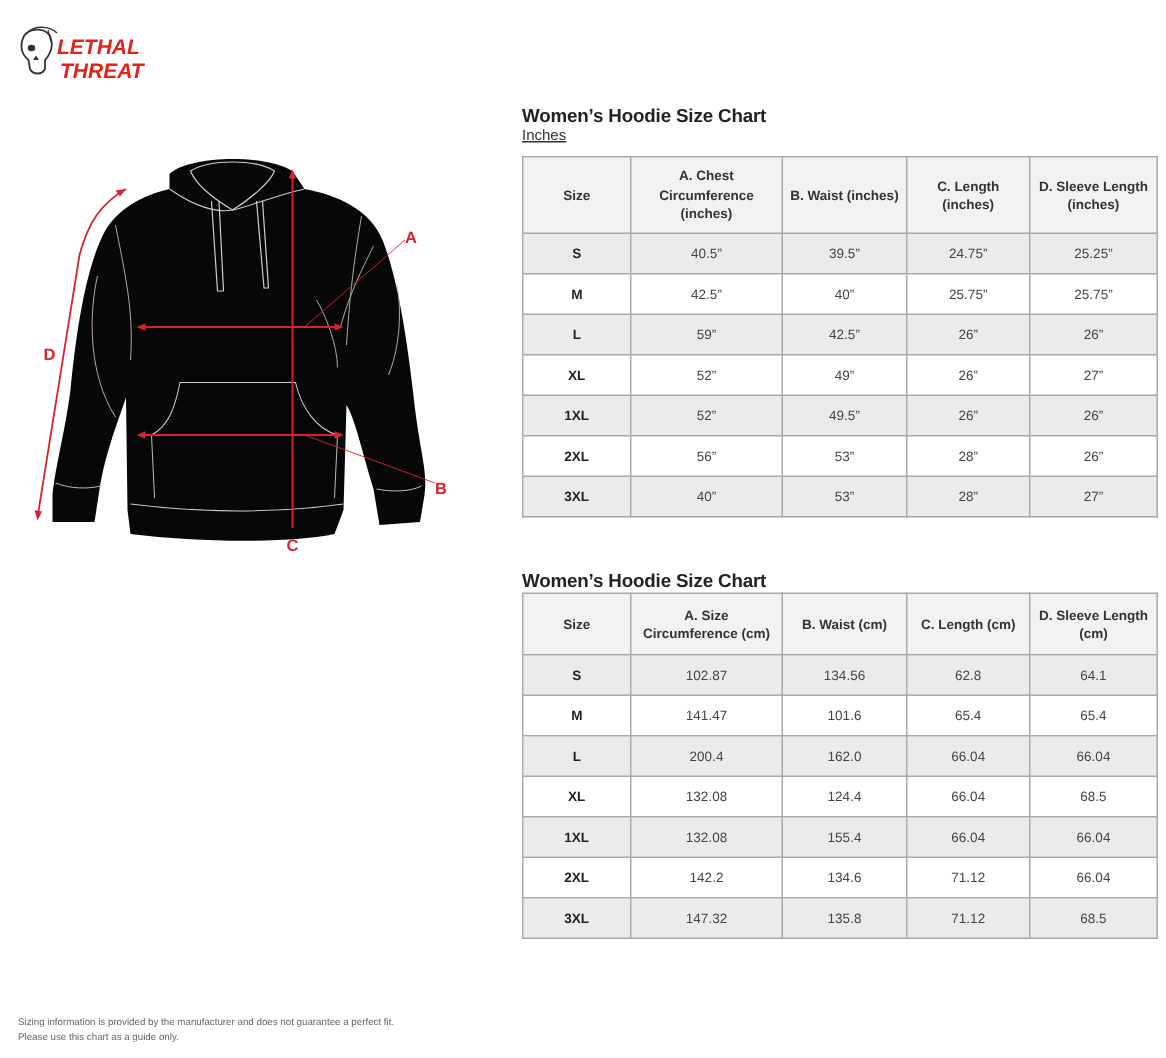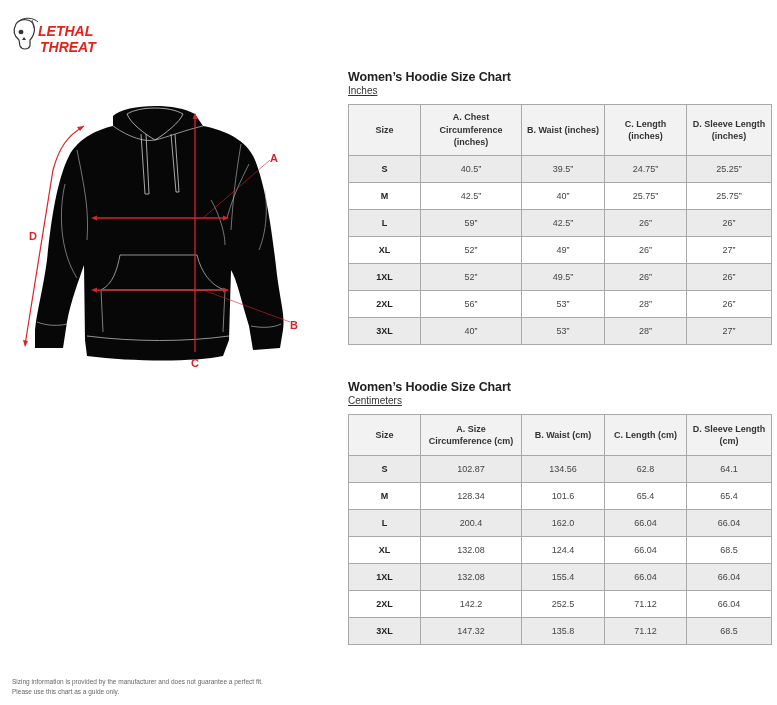--- a/index.html
+++ b/index.html
@@ -191,7 +191,6 @@
 
 <div class="section cm">
   <div class="title">Women’s Hoodie Size Chart</div>
-  <div class="subtitle">Centimeters</div>
   <table class="size-table">
     <colgroup>
         <col class="c-size">

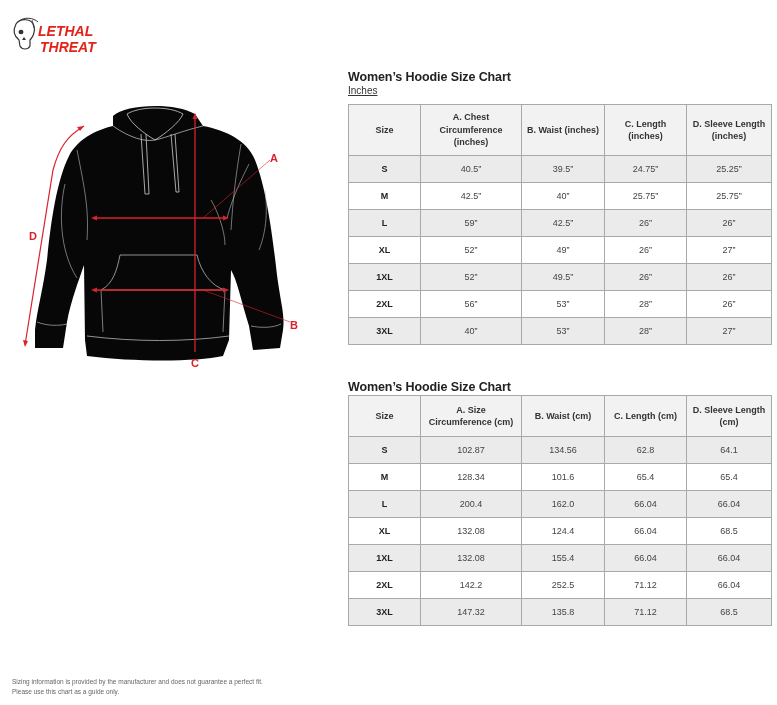--- a/index.html
+++ b/index.html
@@ -218,7 +218,7 @@
       </tr>
       <tr>
         <td class="size-cell">M</td>
-        <td>128.34</td>
+        <td>141.47</td>
         <td>101.6</td>
         <td>65.4</td>
         <td>65.4</td>

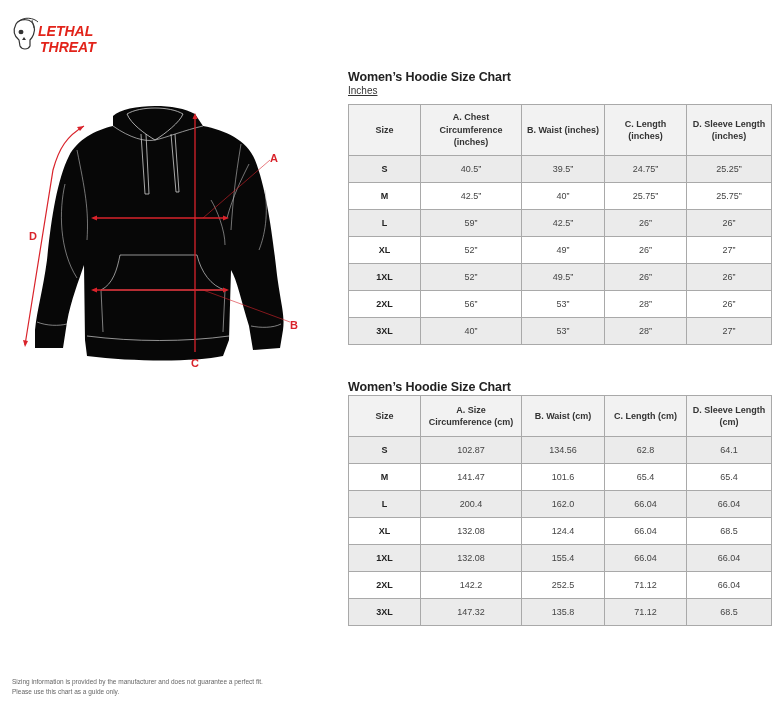--- a/index.html
+++ b/index.html
@@ -247,7 +247,7 @@
       <tr>
         <td class="size-cell">2XL</td>
         <td>142.2</td>
-        <td>252.5</td>
+        <td>134.6</td>
         <td>71.12</td>
         <td>66.04</td>
       </tr>

